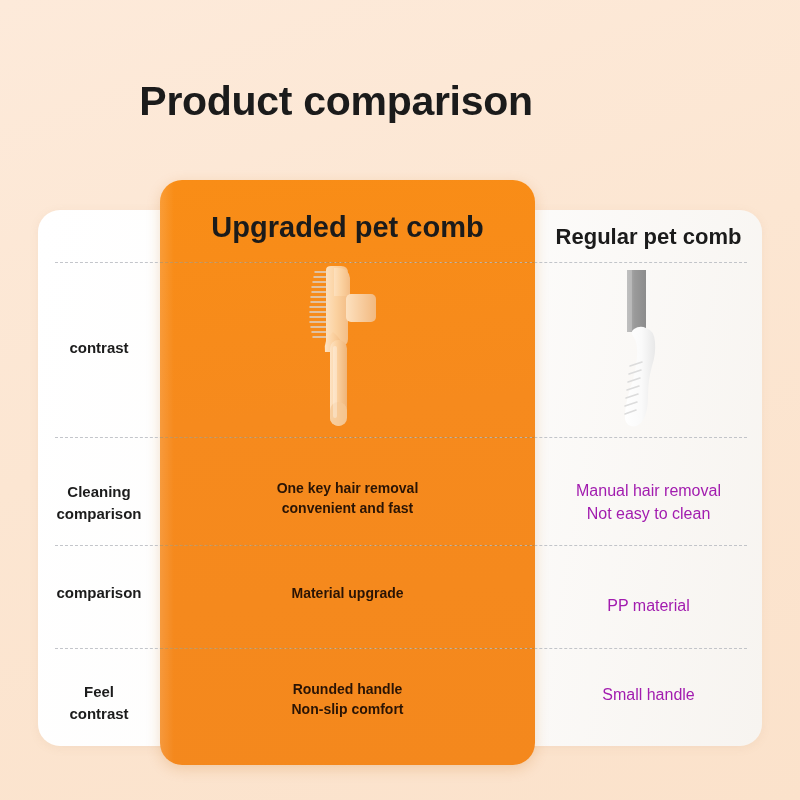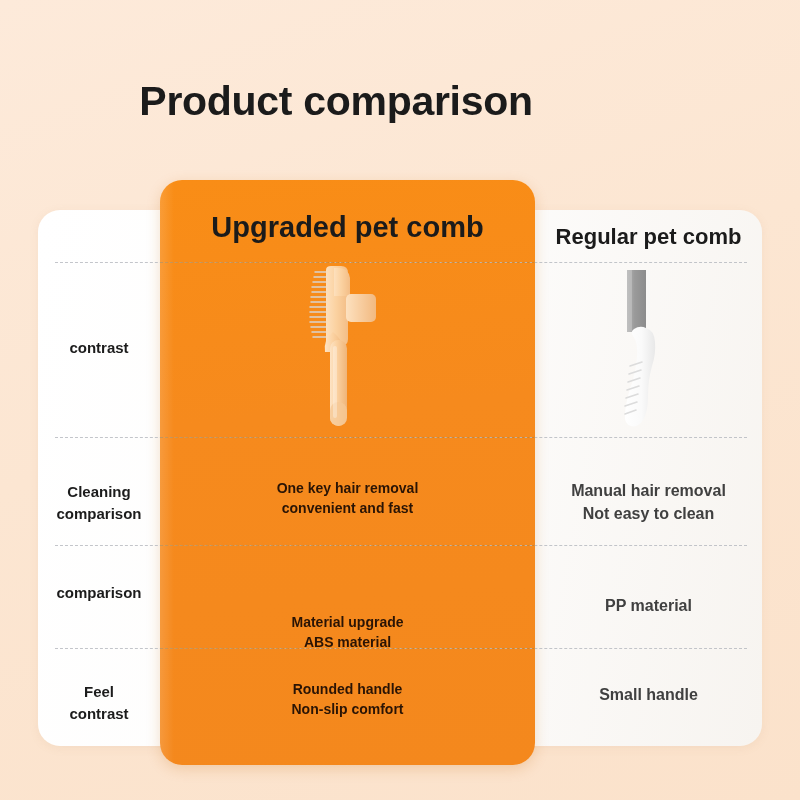--- a/index.html
+++ b/index.html
@@ -131,8 +131,8 @@
     width: 227px;
     text-align: center;
     font-size: 16px;
-    font-weight: bold;
-    color: #404040;
+    font-weight: normal;
+    color: #a21caf;
     line-height: 1.42;
   }
 

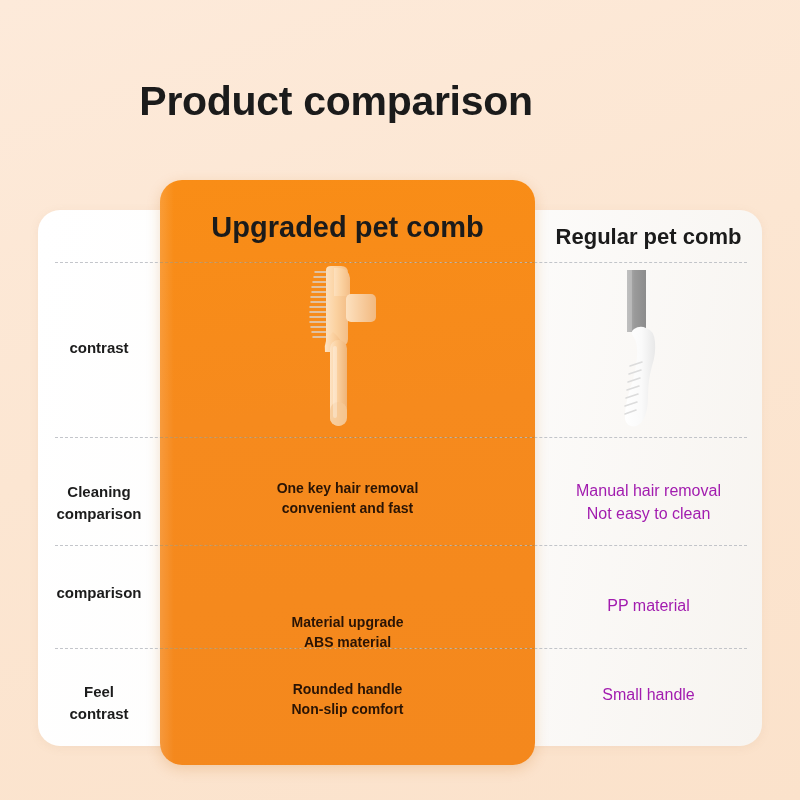--- a/index.html
+++ b/index.html
@@ -283,7 +283,7 @@
 <div class="row-label" style="top:582px;">
   <div>comparison</div>
 </div>
-<div class="cell-upgraded" style="top:584px;margin-top:29px;">
+<div class="cell-upgraded" style="top:584px;">
   <div>Material upgrade</div>
   <div>ABS material</div>
 </div>

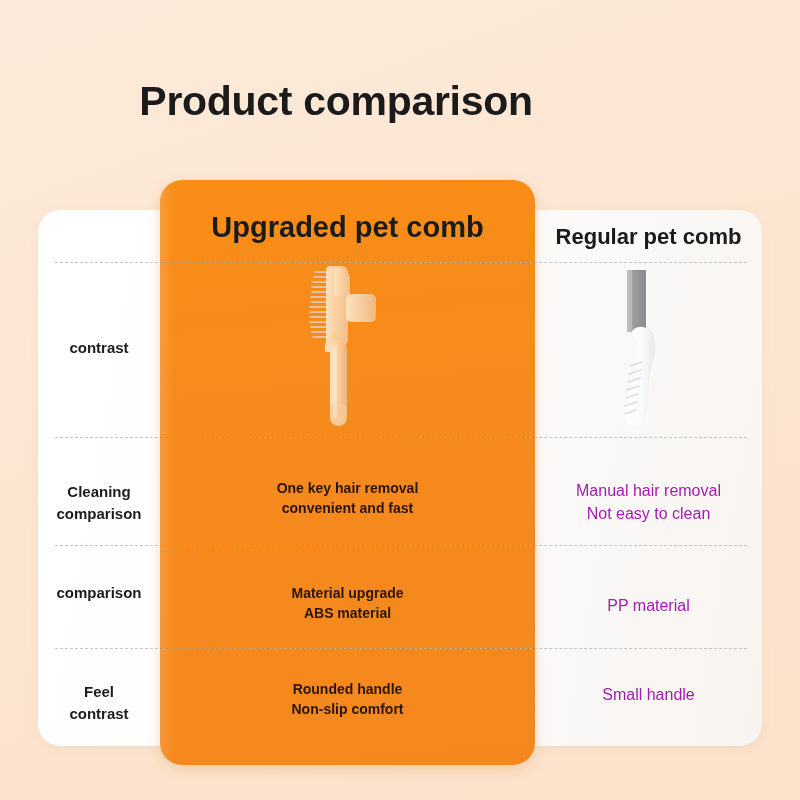--- a/index.html
+++ b/index.html
@@ -285,7 +285,6 @@
 </div>
 <div class="cell-upgraded" style="top:584px;">
   <div>Material upgrade</div>
-  <div>ABS material</div>
 </div>
 <div class="cell-regular" style="top:595px;">
   <div>PP material</div>

